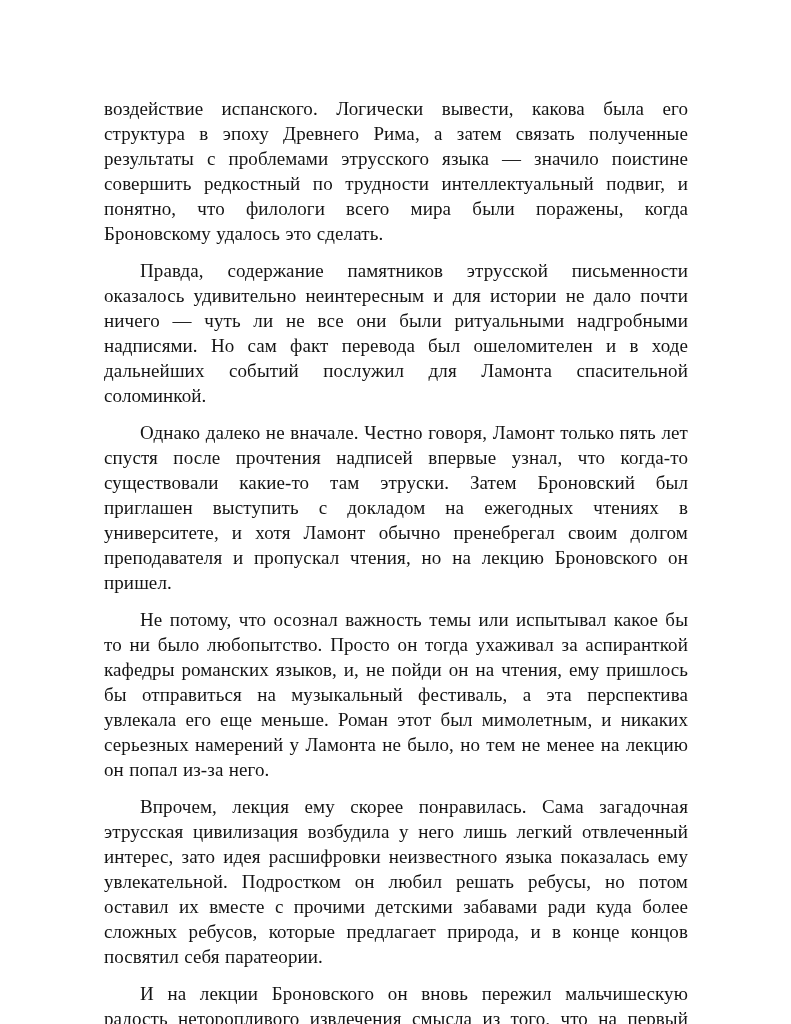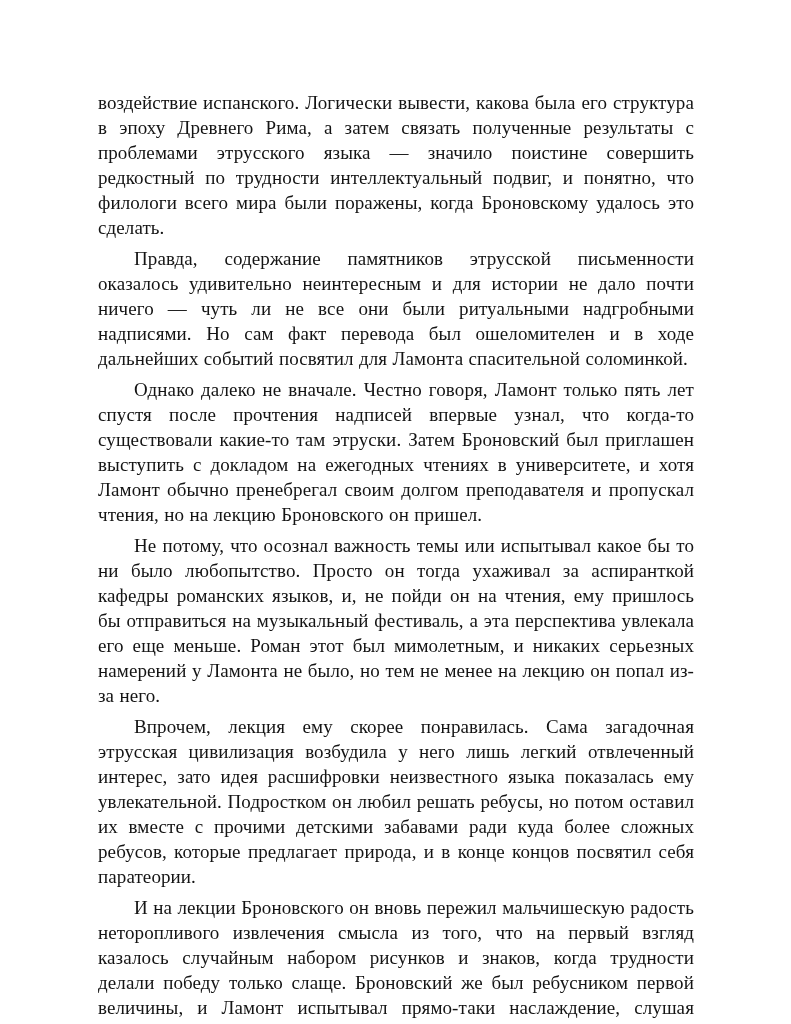--- a/index.html
+++ b/index.html
@@ -24,7 +24,7 @@
     width: 608px;
   }
   .text-block p {
-    margin: 6px;
+    margin: 12px;
     padding: 0;
     font-size: 19px;
     line-height: 25px;

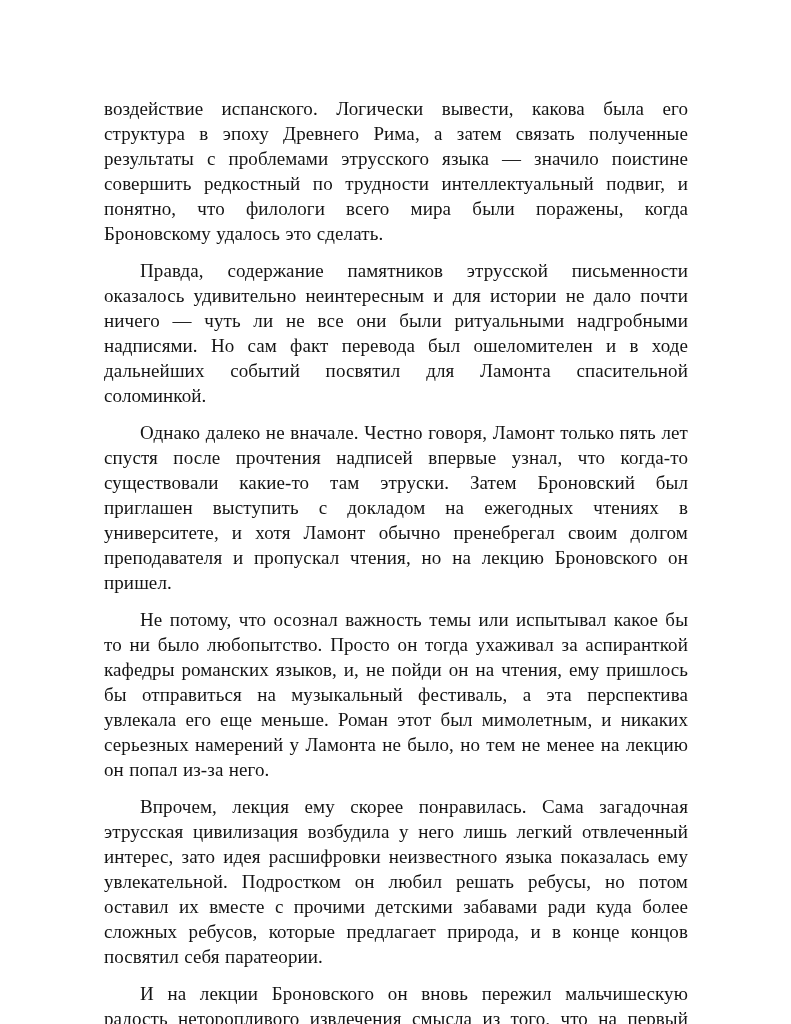--- a/index.html
+++ b/index.html
@@ -44,7 +44,7 @@
 <div class="page">
   <div class="text-block">
     <p>воздействие испанского. Логически вывести, какова была его структура в эпоху Древнего Рима, а затем связать полученные результаты с проблемами этрусского языка — значило поистине совершить редкостный по трудности интеллектуальный подвиг, и понятно, что филологи всего мира были поражены, когда Броновскому удалось это сделать.</p>
-    <p class="indented">Правда, содержание памятников этрусской письменности оказалось удивительно неинтересным и для истории не дало почти ничего — чуть ли не все они были ритуальными надгробными надписями. Но сам факт перевода был ошеломителен и в ходе дальнейших событий посвятил для Ламонта спасительной соломинкой.</p>
+    <p class="indented">Правда, содержание памятников этрусской письменности оказалось удивительно неинтересным и для истории не дало почти ничего — чуть ли не все они были ритуальными надгробными надписями. Но сам факт перевода был ошеломителен и в ходе дальнейших событий послужил для Ламонта спасительной соломинкой.</p>
     <p class="indented">Однако далеко не вначале. Честно говоря, Ламонт только пять лет спустя после прочтения надписей впервые узнал, что когда-то существовали какие-то там этруски. Затем Броновский был приглашен выступить с докладом на ежегодных чтениях в университете, и хотя Ламонт обычно пренебрегал своим долгом преподавателя и пропускал чтения, но на лекцию Броновского он пришел.</p>
     <p class="indented">Не потому, что осознал важность темы или испытывал какое бы то ни было любопытство. Просто он тогда ухаживал за аспиранткой кафедры романских языков, и, не пойди он на чтения, ему пришлось бы отправиться на музыкальный фестиваль, а эта перспектива увлекала его еще меньше. Роман этот был мимолетным, и никаких серьезных намерений у Ламонта не было, но тем не менее на лекцию он попал из-за него.</p>
     <p class="indented">Впрочем, лекция ему скорее понравилась. Сама загадочная этрусская цивилизация возбудила у него лишь легкий отвлеченный интерес, зато идея расшифровки неизвестного языка показалась ему увлекательной. Подростком он любил решать ребусы, но потом оставил их вместе с прочими детскими забавами ради куда более сложных ребусов, которые предлагает природа, и в конце концов посвятил себя паратеории.</p>

